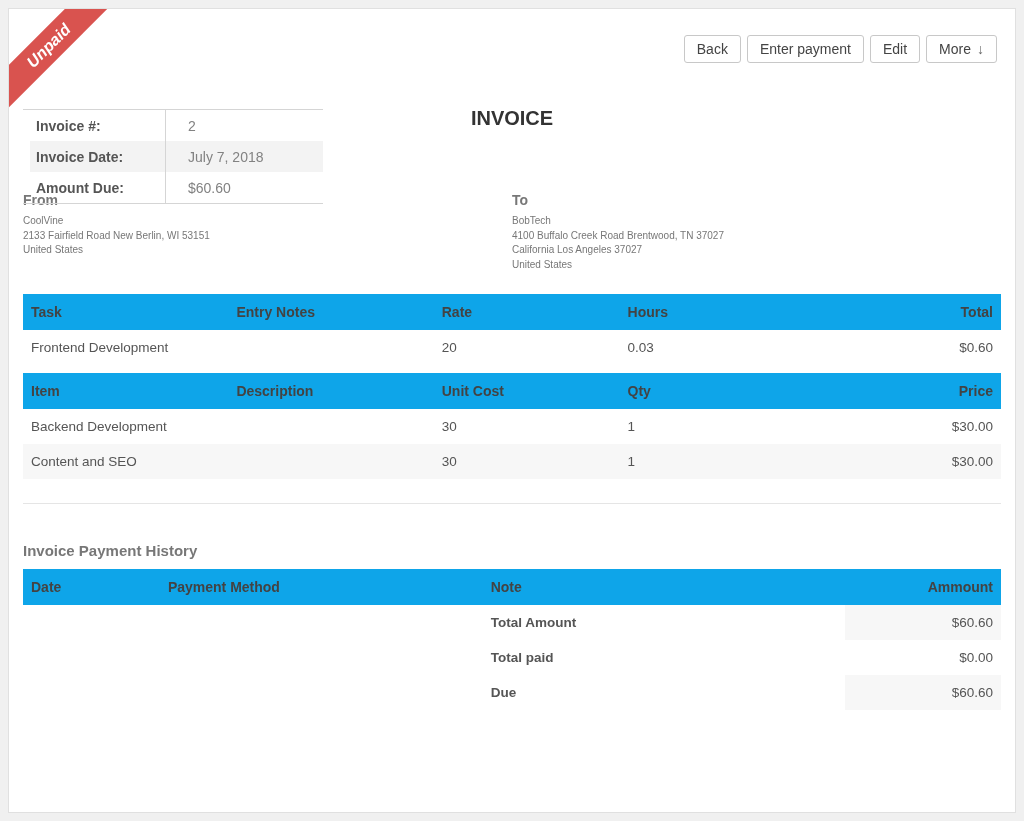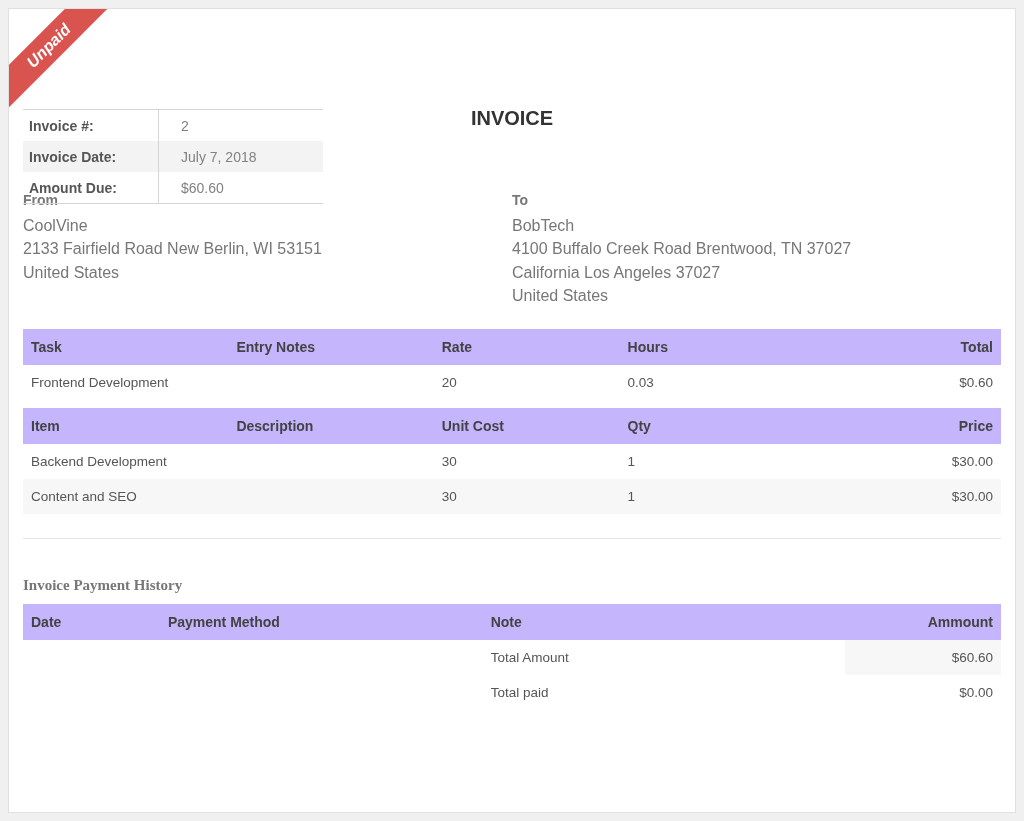--- a/index.html
+++ b/index.html
@@ -145,6 +145,14 @@
 
   <div class="ribbon">Unpaid</div>
 
+  <div class="toolbar">
+    <button class="btn">Back</button>
+    <button class="btn">Enter payment</button>
+    <button class="btn">Edit</button>
+    <button class="btn">
+      <span>More</span><span class="arrow">↓</span>
+    </button>
+  </div>
 
   <div class="invoice-title">INVOICE</div>
 

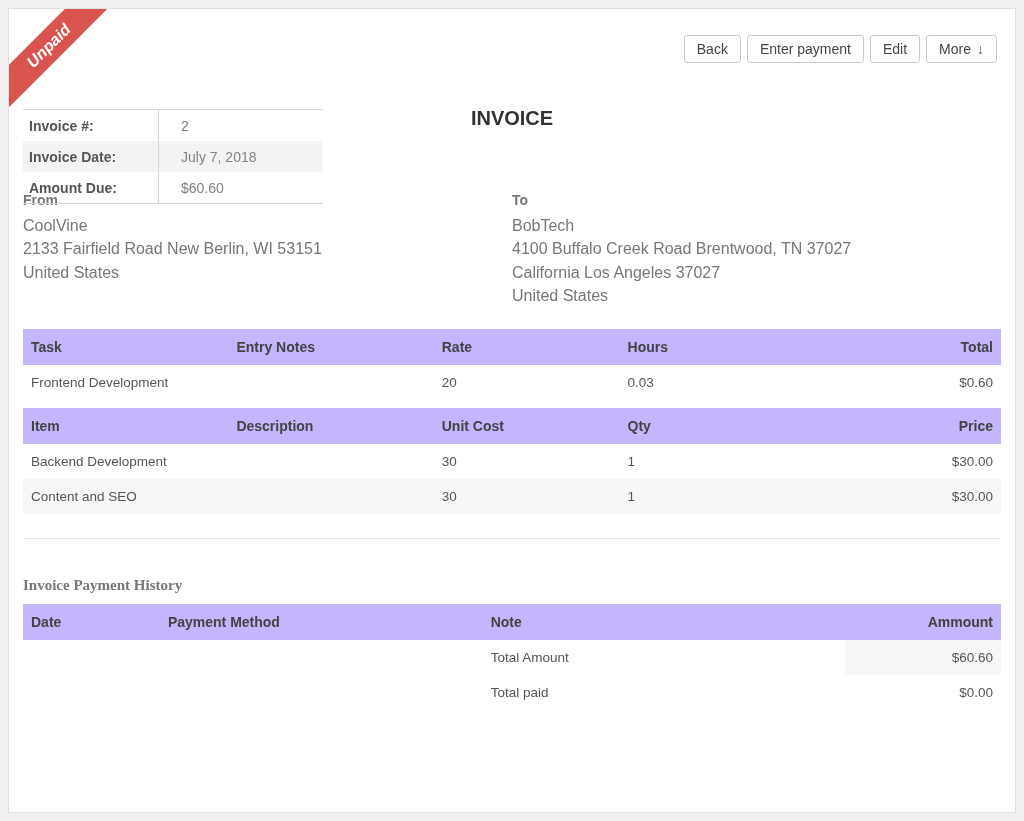--- a/index.html
+++ b/index.html
@@ -75,6 +75,7 @@
     display: flex;
     height: 31px;
     align-items: center;
+    margin-left: 7px;
   }
   .summary-row:nth-child(even) { background: #f3f3f3; }
   .summary-label {

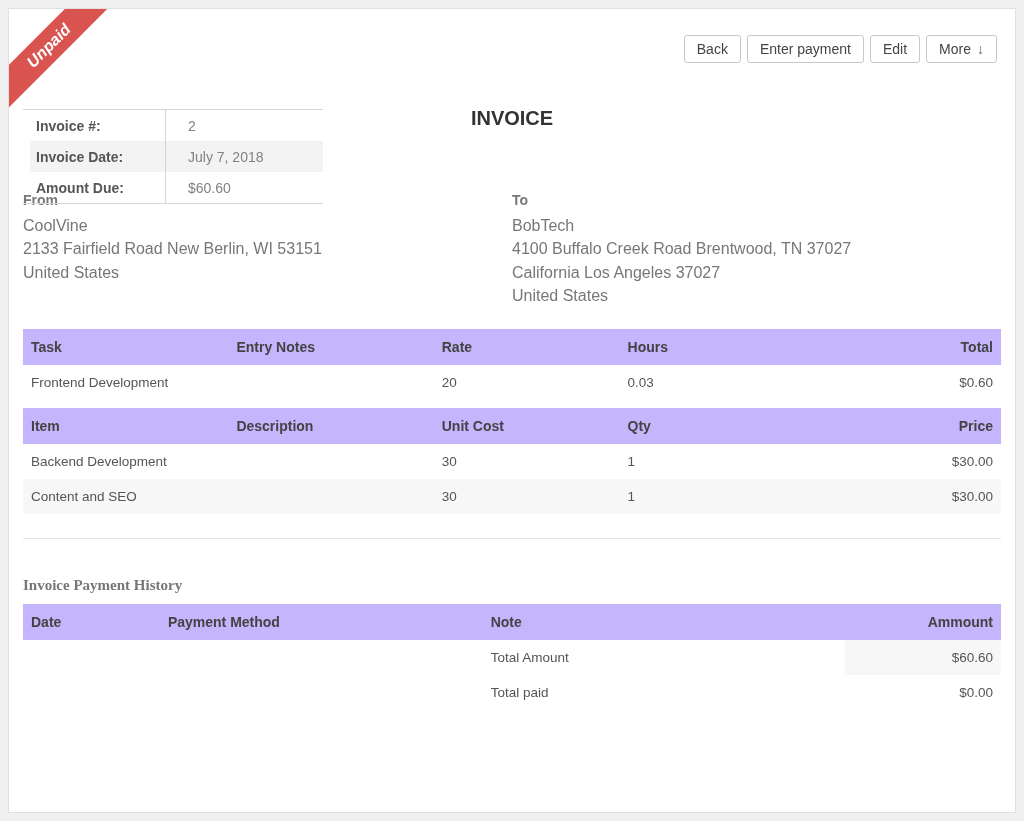--- a/index.html
+++ b/index.html
@@ -102,7 +102,7 @@
   }
   .addr-col { flex: 1; }
   .addr-heading { font-weight: 600; color: #777; margin-bottom: 4px; }
-  .addr-line { font-size: 16px; }
+  .addr-line { font-size: 10px; }
   
   .tbl {
     width: calc(100% - 28px);

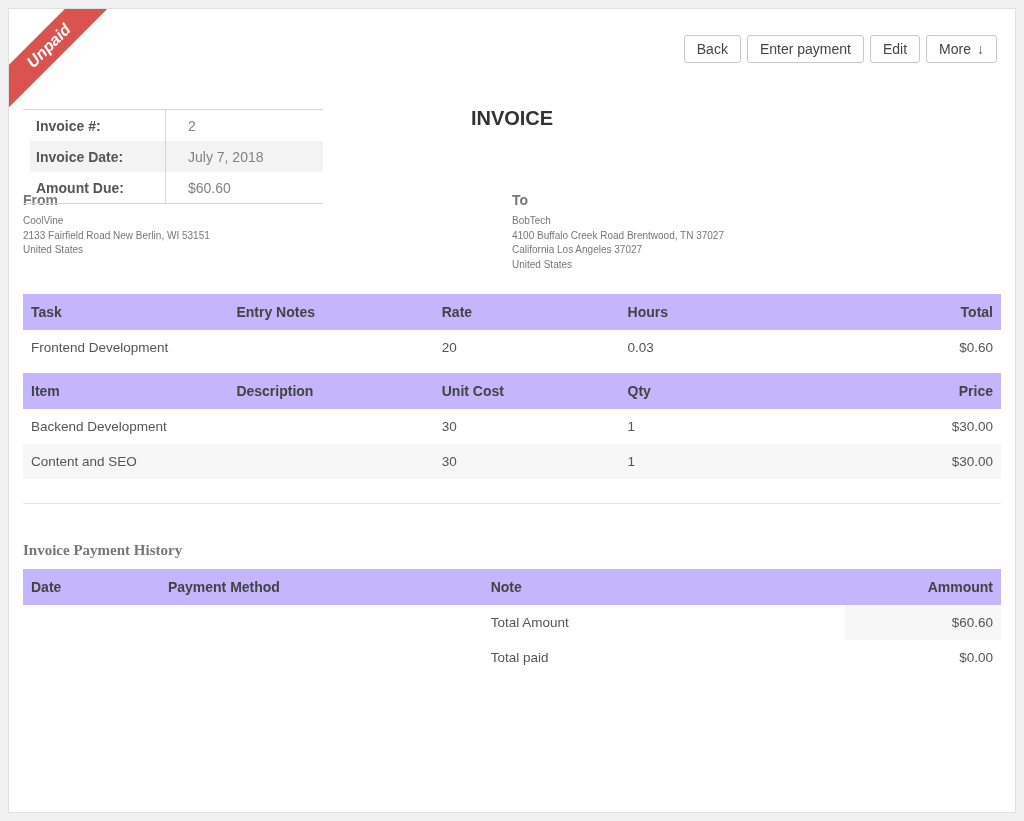--- a/index.html
+++ b/index.html
@@ -110,7 +110,7 @@
     border-collapse: collapse;
   }
   .tbl th {
-    background: #c4b5fd;
+    background: #0ea5e9;
     font-weight: 600;
     color: #434343;
     text-align: left;

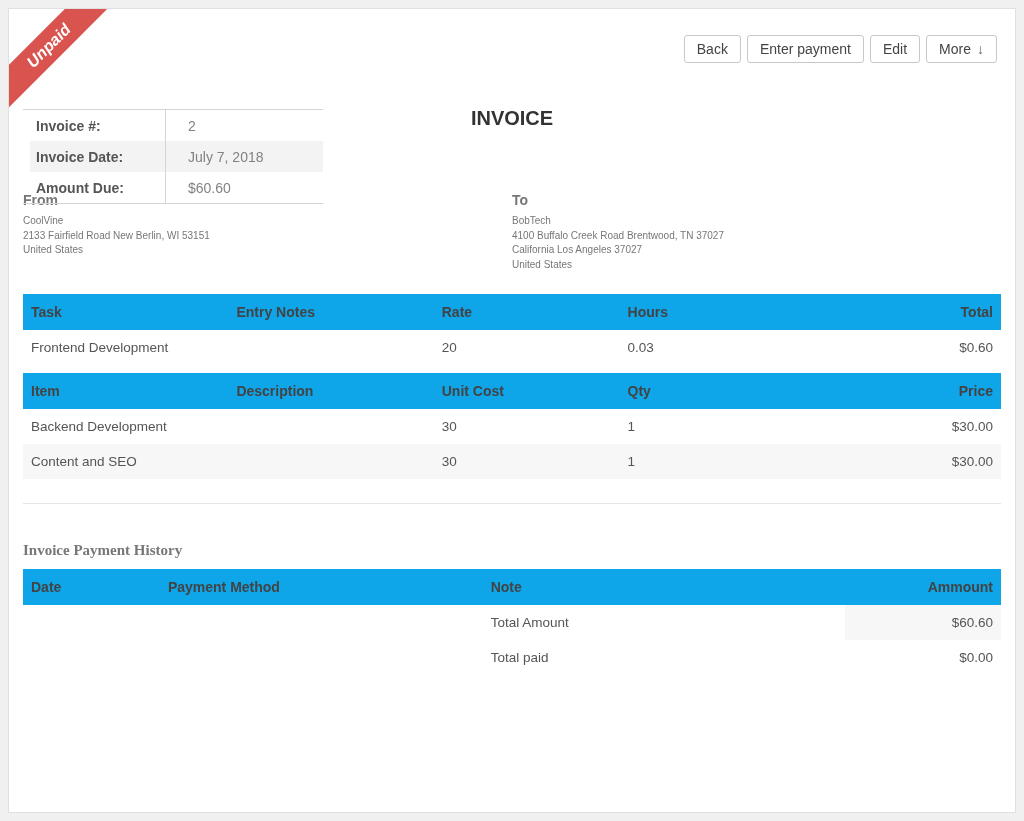--- a/index.html
+++ b/index.html
@@ -129,7 +129,6 @@
     font-weight: 600;
     color: #777;
     font-size: 15px;
-    font-family: Liberation Serif, serif;
   }
   .divider {
     border: none;

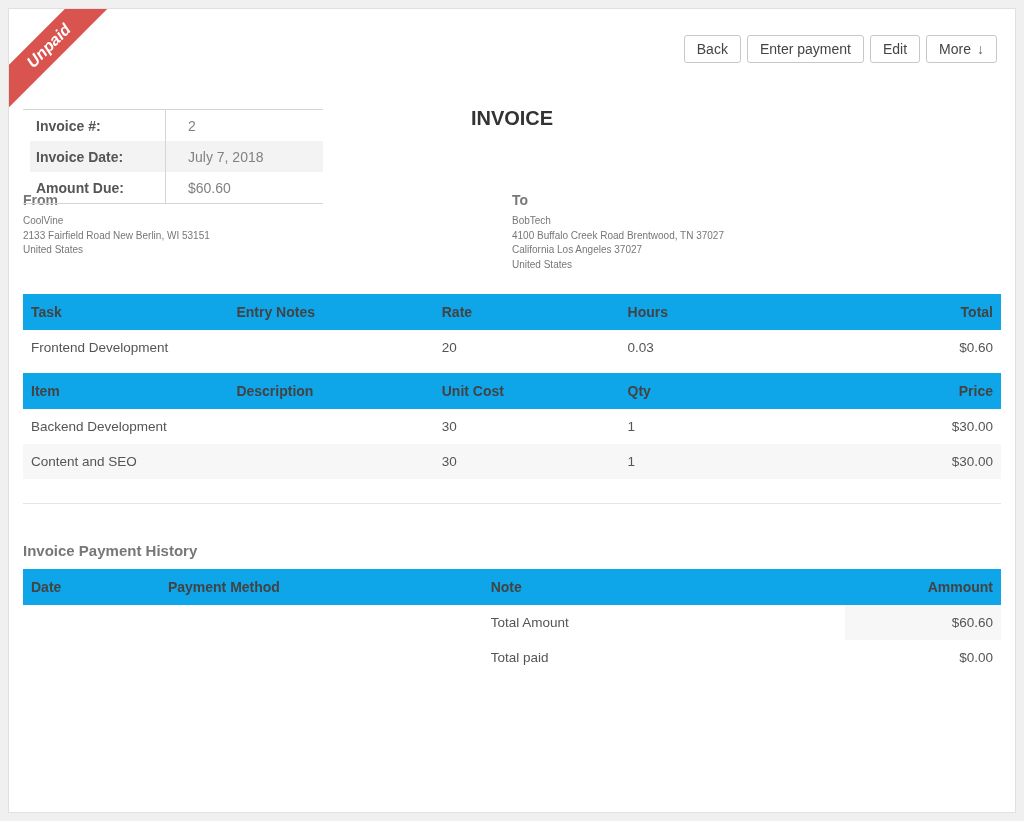--- a/index.html
+++ b/index.html
@@ -135,7 +135,7 @@
     border-top: 1px solid #e5e5e5;
     margin: 24px 14px 0 14px;
   }
-  .totals-label { font-weight: 400; color: #444; }
+  .totals-label { font-weight: 700; color: #444; }
   .tbl .noborder { background: #fff !important; }
 </style>
 </head>

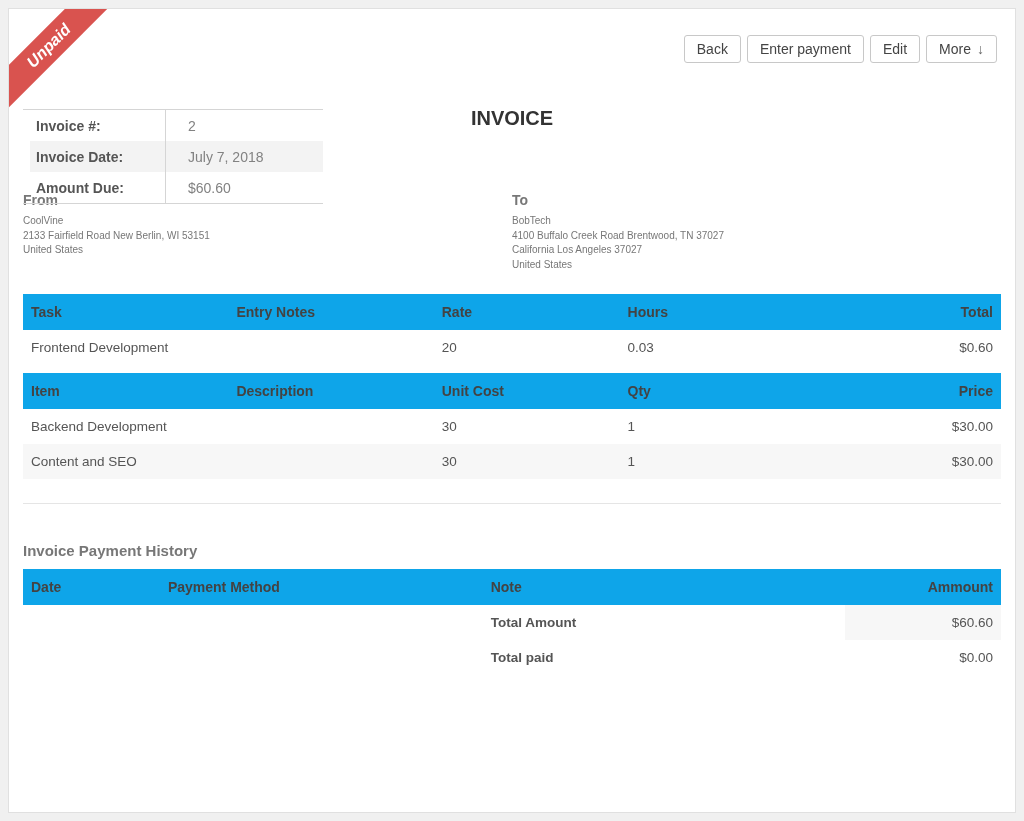--- a/index.html
+++ b/index.html
@@ -262,6 +262,12 @@
         <td class="totals-label noborder">Total paid</td>
         <td class="right noborder">$0.00</td>
       </tr>
+      <tr>
+        <td class="noborder"></td>
+          <td class="noborder"></td>
+        <td class="totals-label">Due</td>
+        <td class="right" style="background:#f7f7f7">$60.60</td>
+      </tr>
     </tbody>
   </table>
 

